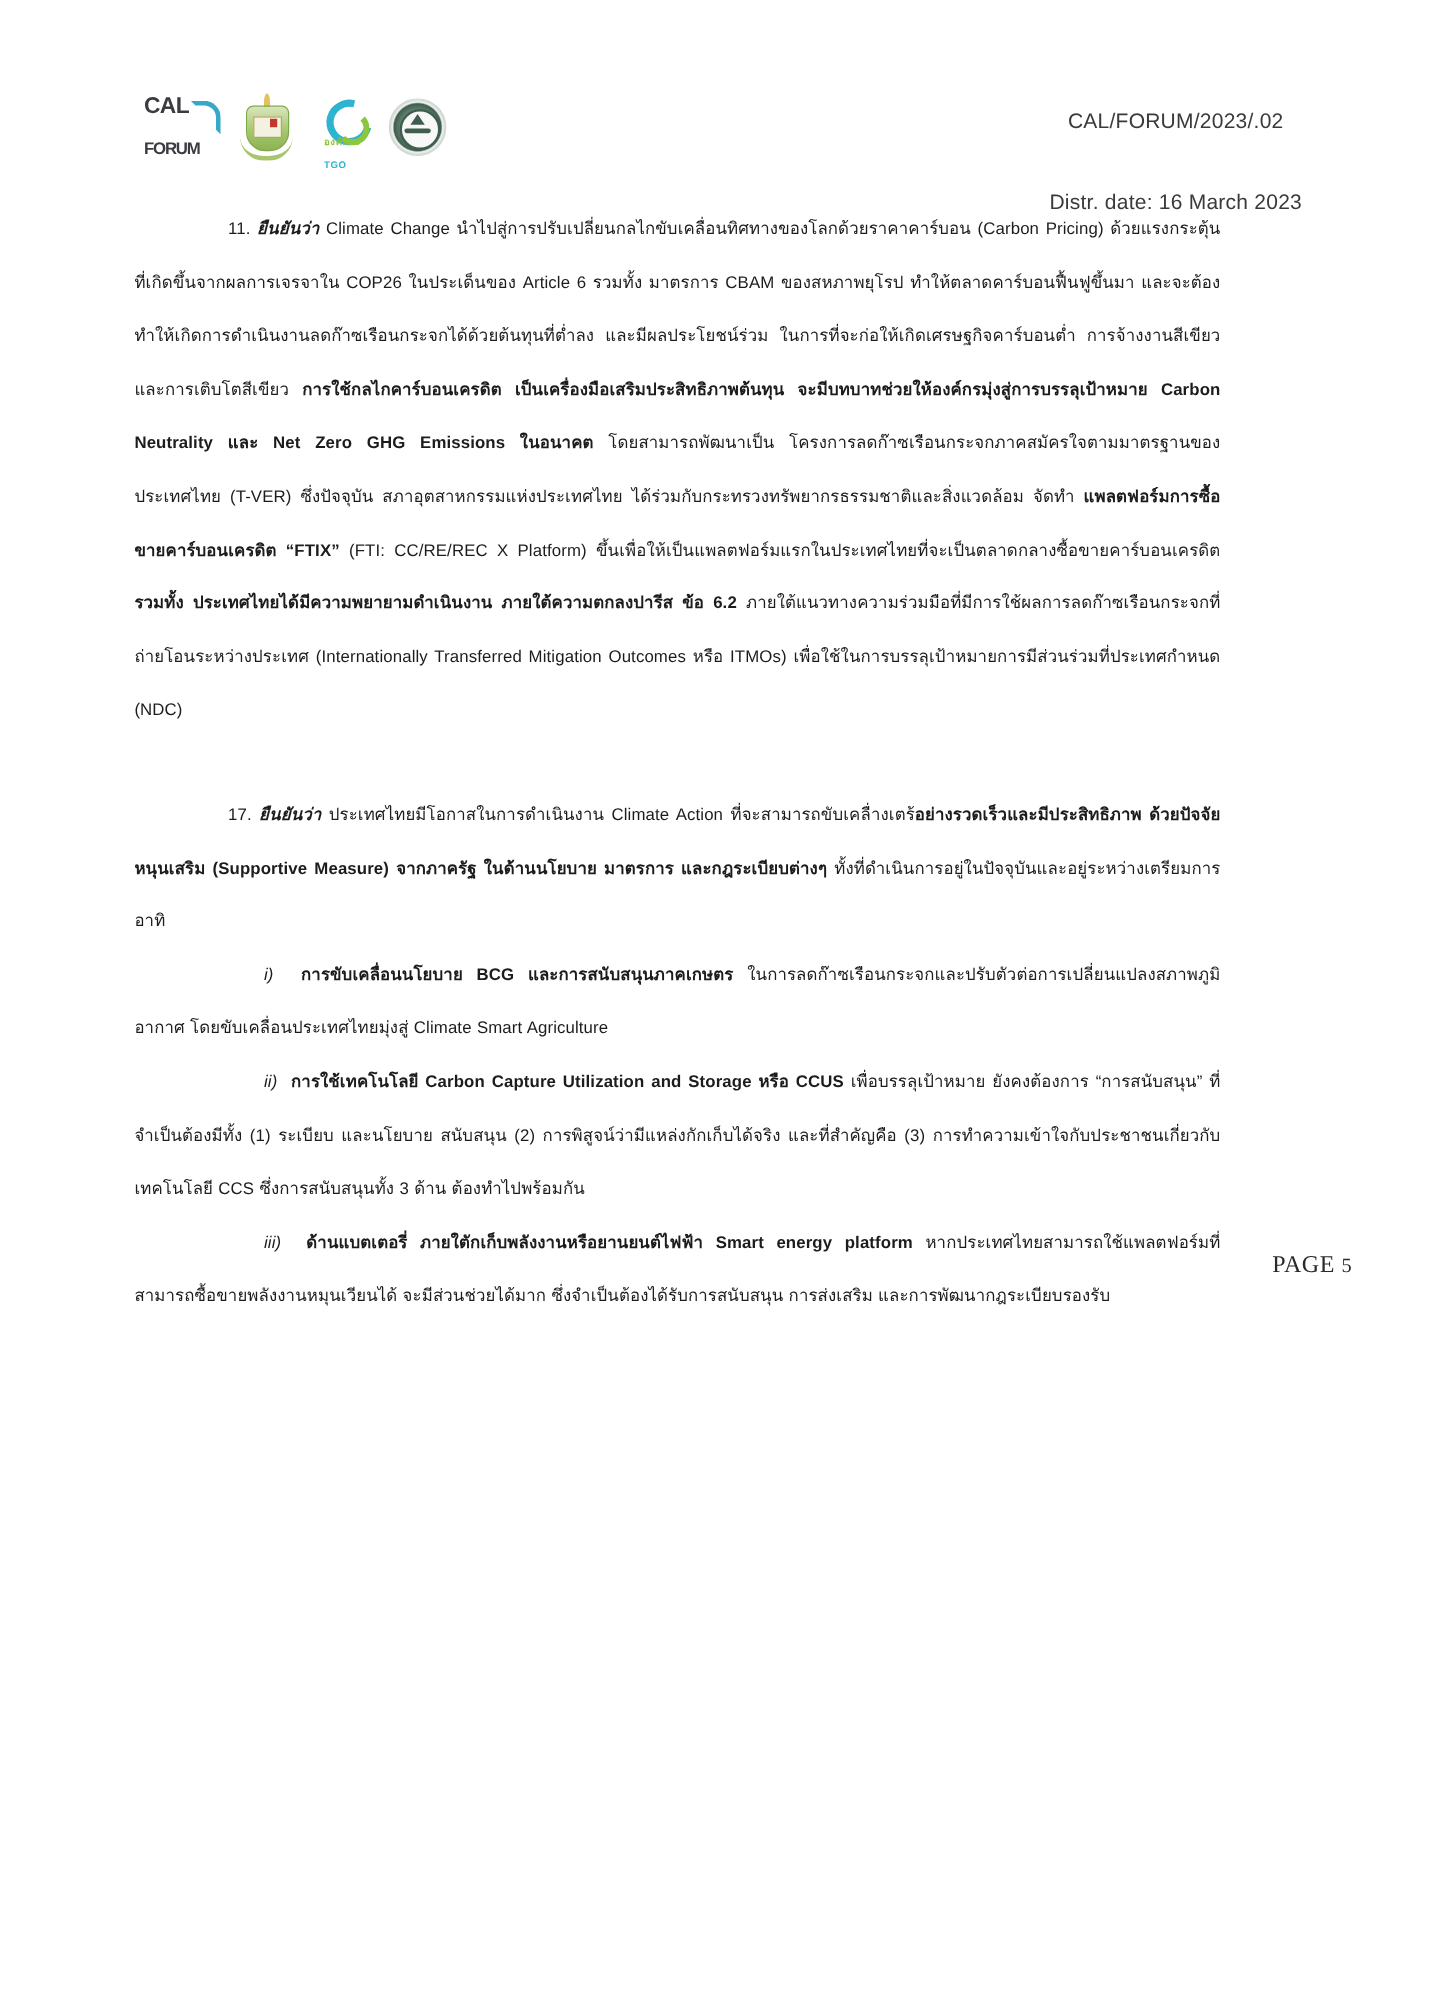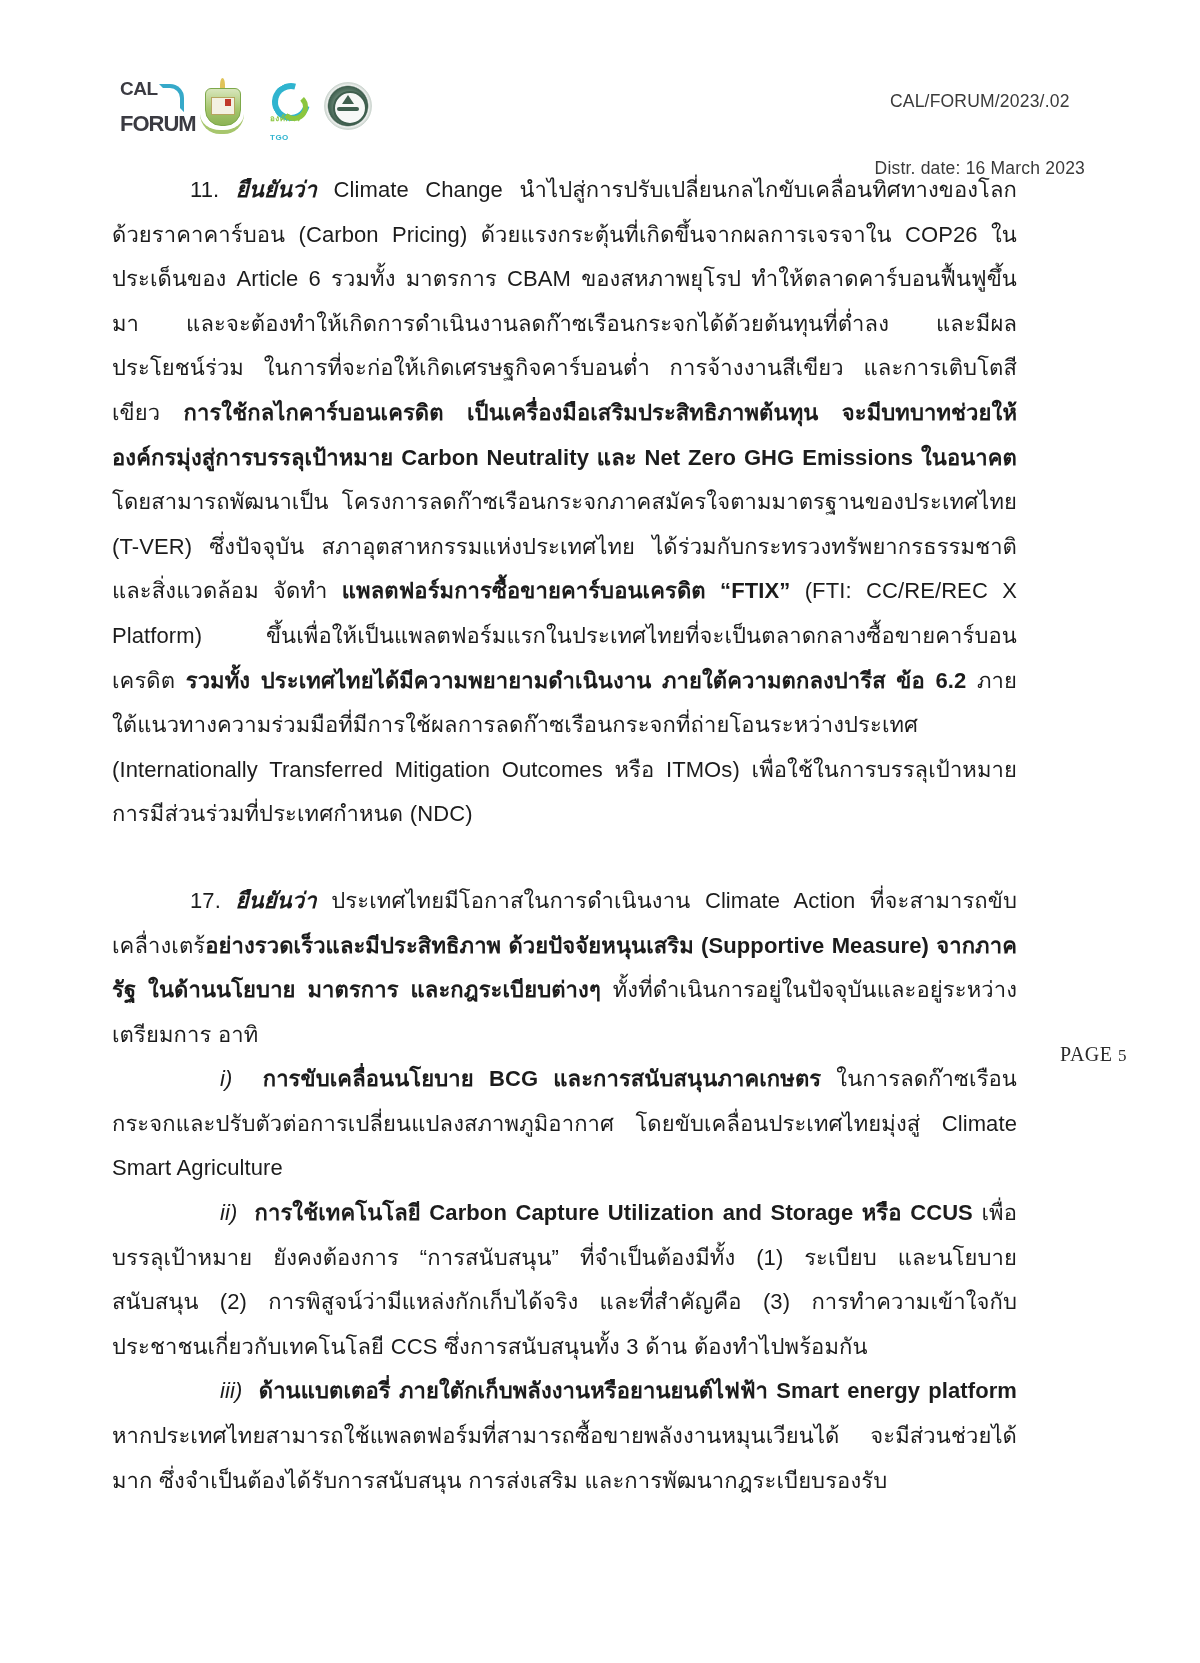--- a/index.html
+++ b/index.html
@@ -56,7 +56,7 @@
     line-height: 19px;
     color: #3b3b42;
   }
-  .logo-cal .l2 { font-size: 22px; letter-spacing: -1px; margin-top: 16px; }
+  .logo-cal .l2 { font-size: 14px; letter-spacing: -1px; margin-top: 16px; }
   .logo-cal .arc {
     position: absolute;
     right: -2px; top: 2px;

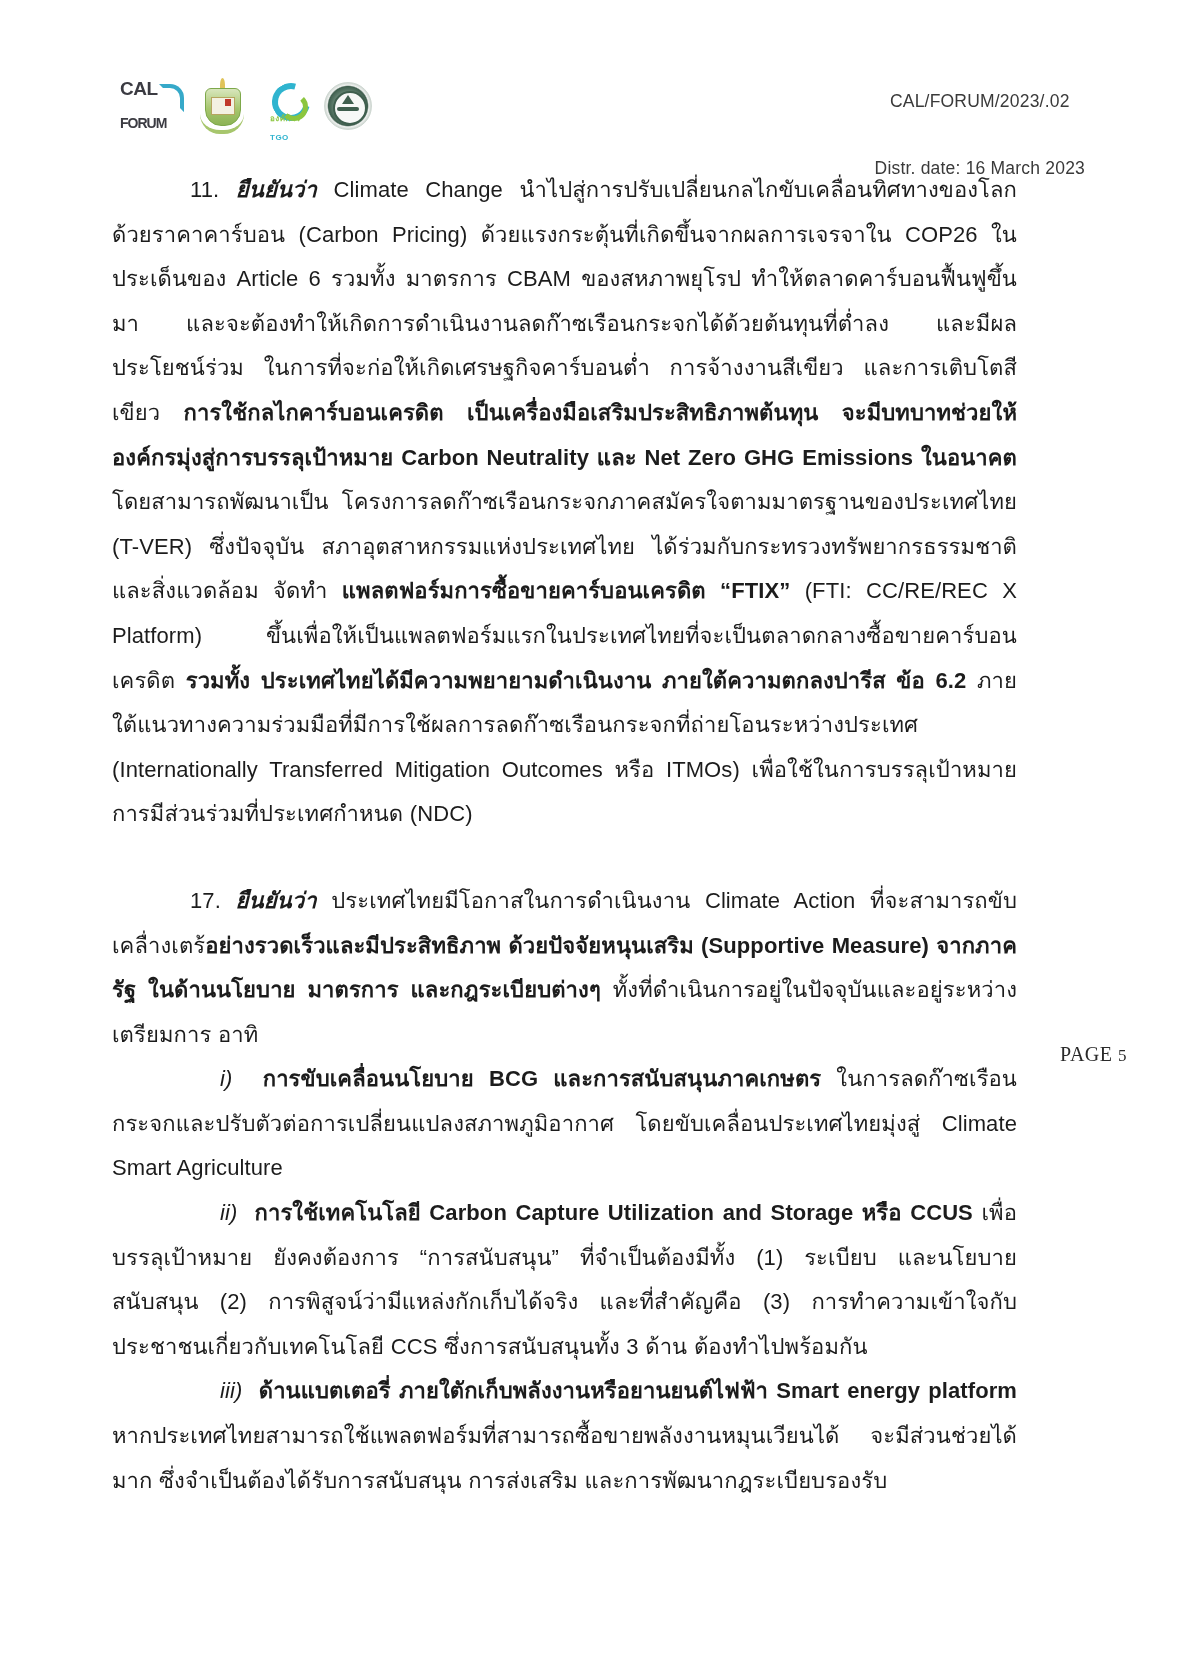--- a/index.html
+++ b/index.html
@@ -174,7 +174,7 @@
   p.para {
     margin: 0 0 0 0;
     font-family: "Liberation Sans", sans-serif;
-    font-size: 22px;
+    font-size: 14px;
     line-height: 44.6px;
     color: #1c1c1c;
     text-align: justify;

